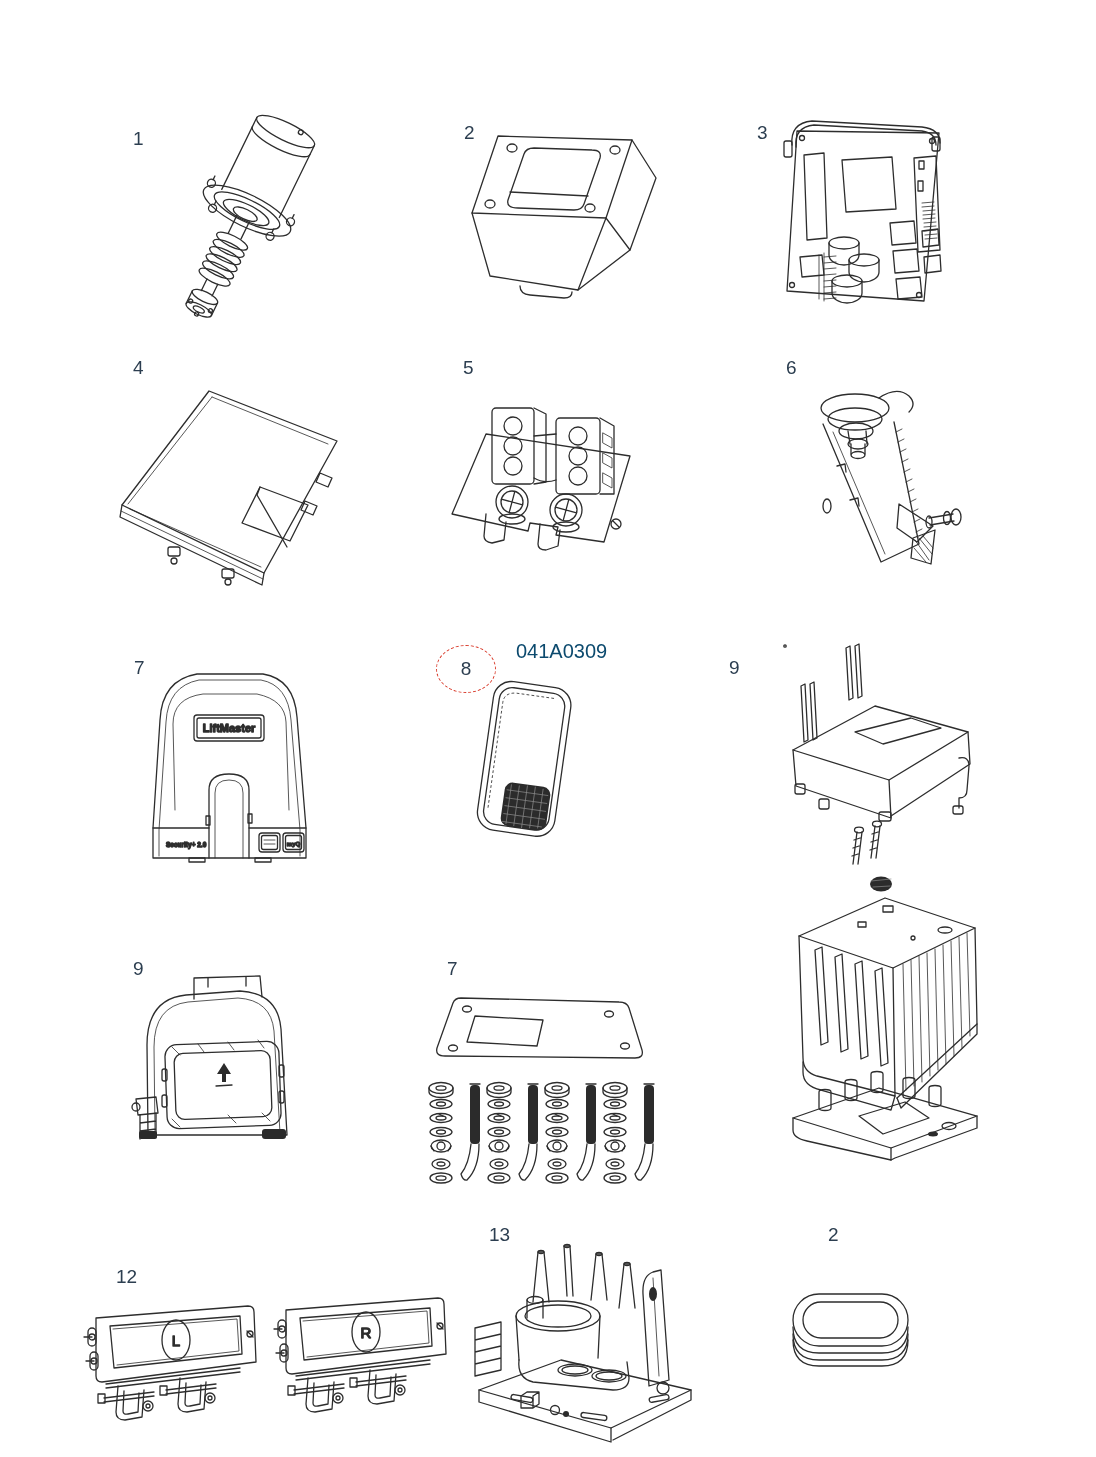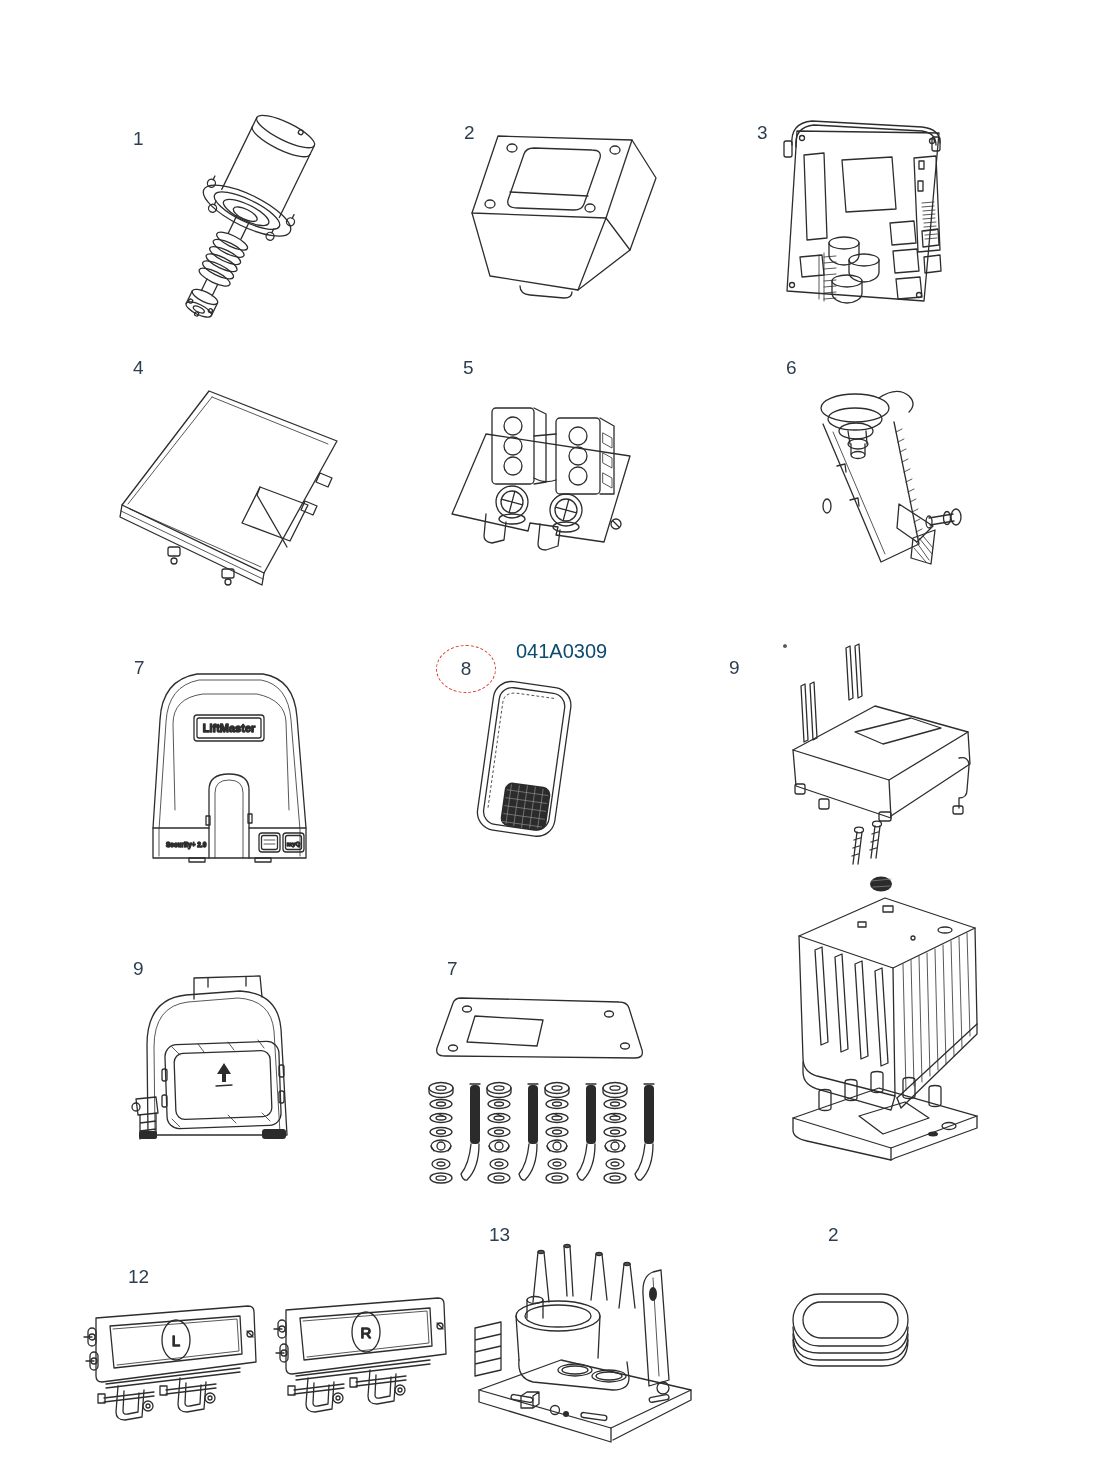--- a/index.html
+++ b/index.html
@@ -36,7 +36,7 @@
   <span class="num" style="left:729px;top:657px">9</span>
   <span class="num" style="left:133px;top:958px">9</span>
   <span class="num" style="left:447px;top:958px">7</span>
-  <span class="num" style="left:128px;top:1266px">12</span>
+  <span class="num" style="left:116px;top:1266px">12</span>
   <span class="num" style="left:489px;top:1224px">13</span>
   <span class="num" style="left:828px;top:1224px">2</span>
 

